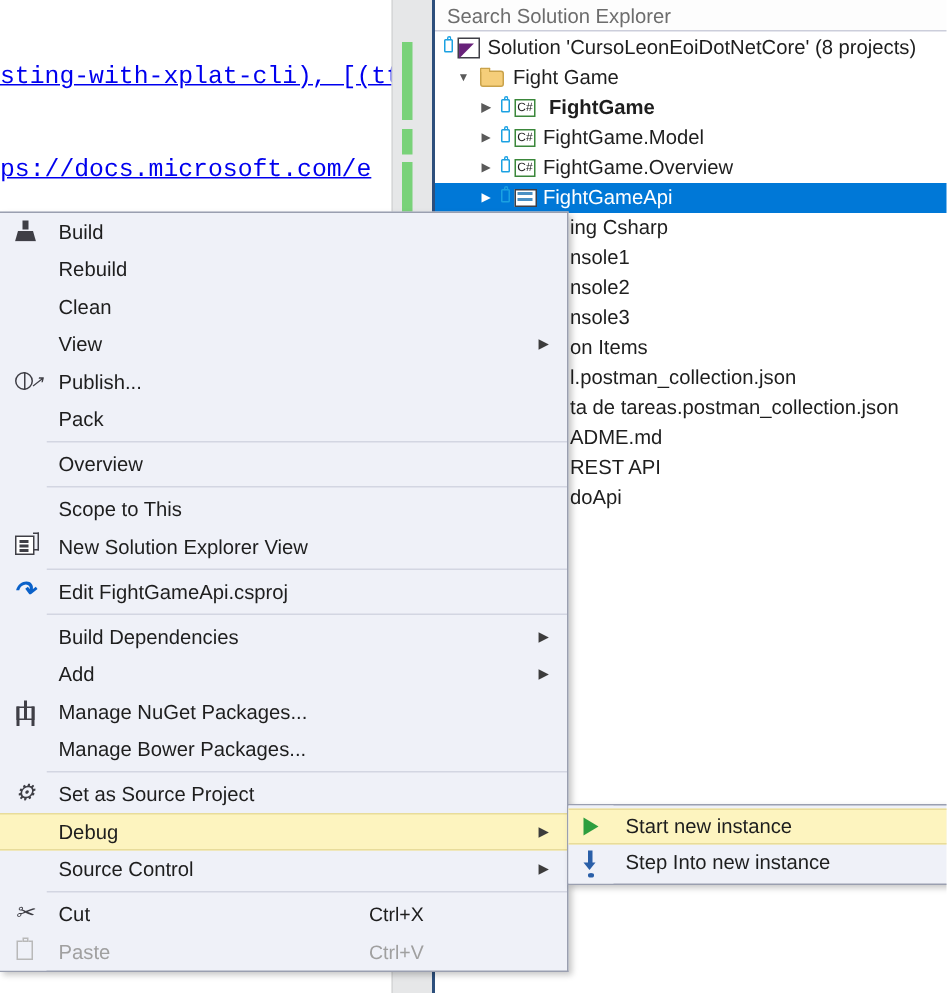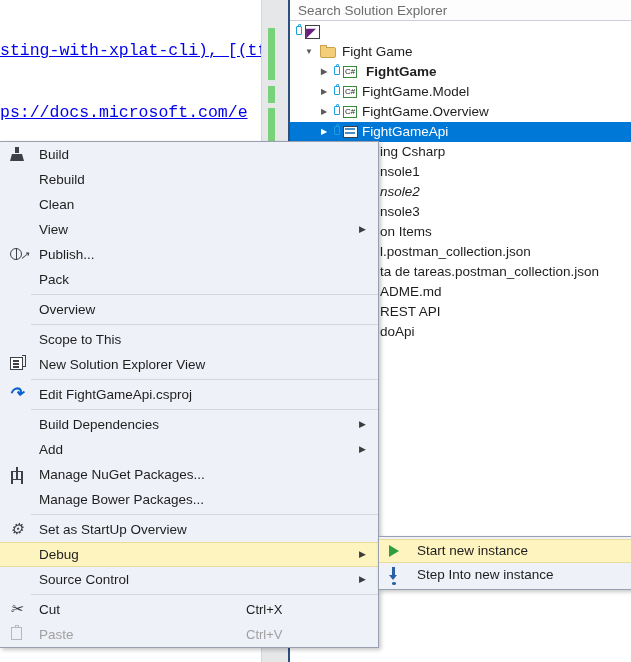--- a/index.html
+++ b/index.html
@@ -497,6 +497,7 @@
     <div class="se-row">
       <span class="lock-glyph" style="left:6px;"></span>
       <span class="sln-glyph" style="left:15px;"></span>
+      <span class="se-label" style="left:35px;">Solution 'CursoLeonEoiDotNetCore' (8 projects)</span>
     </div>
 
     <div class="se-row">

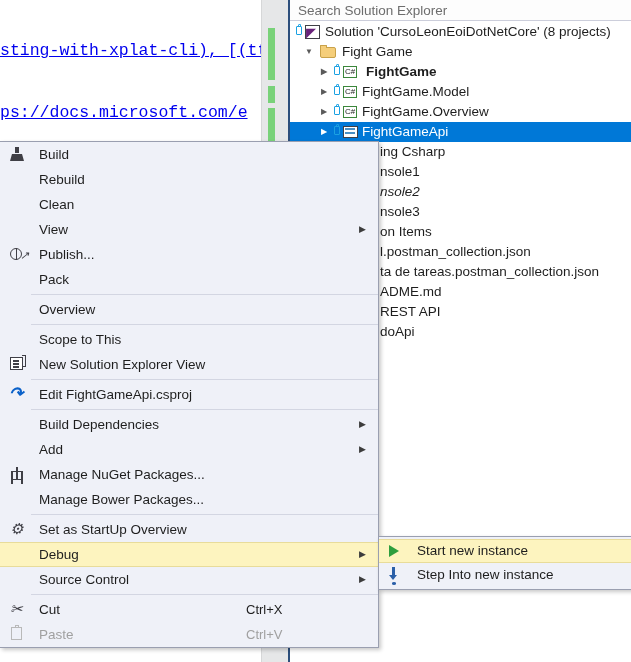--- a/index.html
+++ b/index.html
@@ -541,7 +541,7 @@
         <span class="se-label" style="left:90px;">nsole1</span>
       </div>
     <div class="se-row">
-        <span class="se-label" style="left:90px;font-style:italic;">nsole2</span>
+        <span class="se-label" style="left:90px;">nsole2</span>
       </div>
     <div class="se-row">
         <span class="se-label" style="left:90px;">nsole3</span>

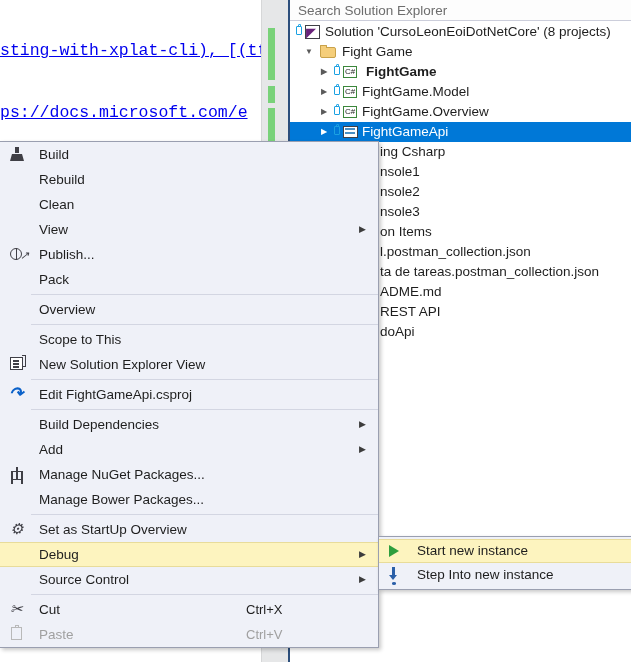--- a/index.html
+++ b/index.html
@@ -649,7 +649,7 @@
     <span class="cm-icon">
         <i class="ic-gear">⚙</i>
       </span>
-    <span class="cm-label">Set as StartUp Overview</span>
+    <span class="cm-label">Set as Source Project</span>
   </div>
 
   <div class="cm-item highlight">

